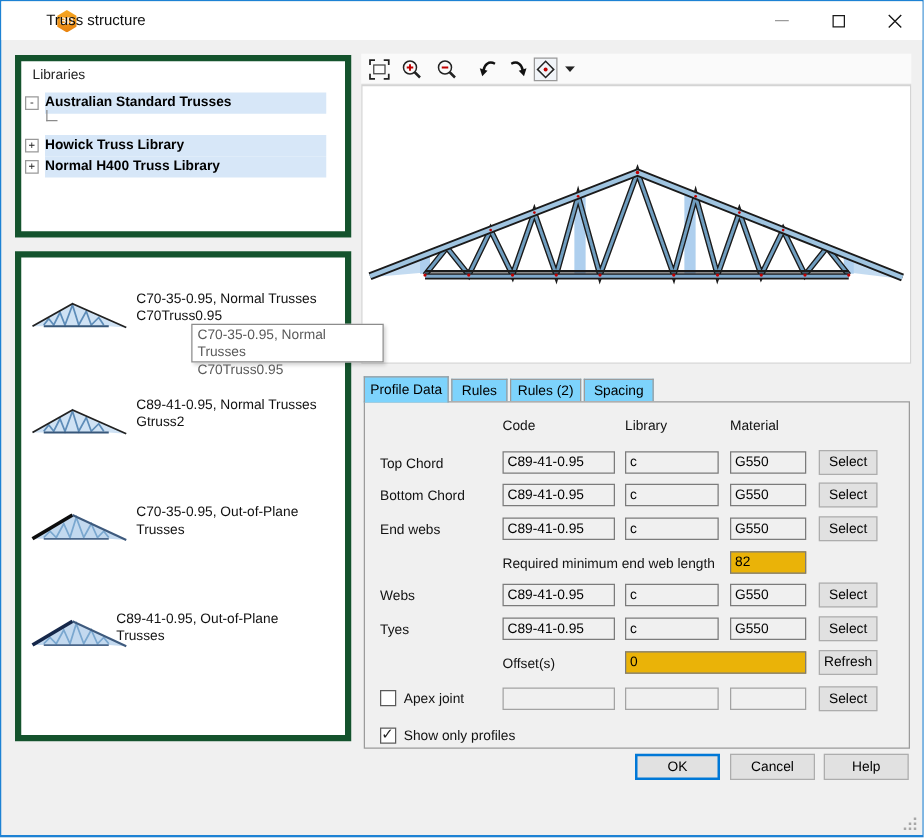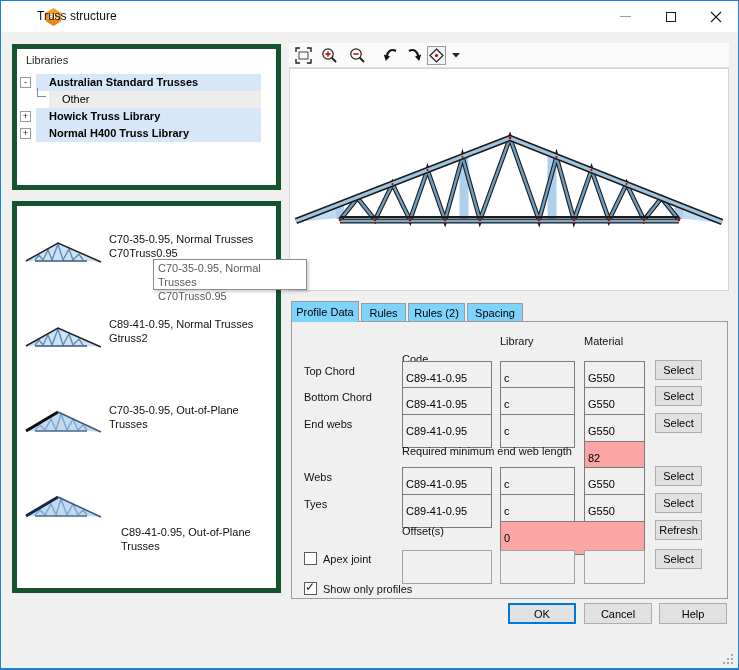--- a/index.html
+++ b/index.html
@@ -29,7 +29,7 @@
   .tree-row { position:absolute; height:17px; line-height:17px; }
   .expander { position:absolute; width:11px; height:11px; top:3px; border:1px solid #999;
               background:#fff; font-size:9px; line-height:9px; text-align:center; color:#222; }
-  .tree-label { position:absolute; top:0; height:17px; line-height:16px; padding-left:13px; }
+  .tree-label { position:absolute; top:0; height:17px; line-height:16px; padding-left:0; }
   .tree-label.sel { background:#d7e7f8; font-weight:bold; }
   .tree-label.child { background:#ededed; }
   .connector { position:absolute; width:9px; height:9px; top:2px;

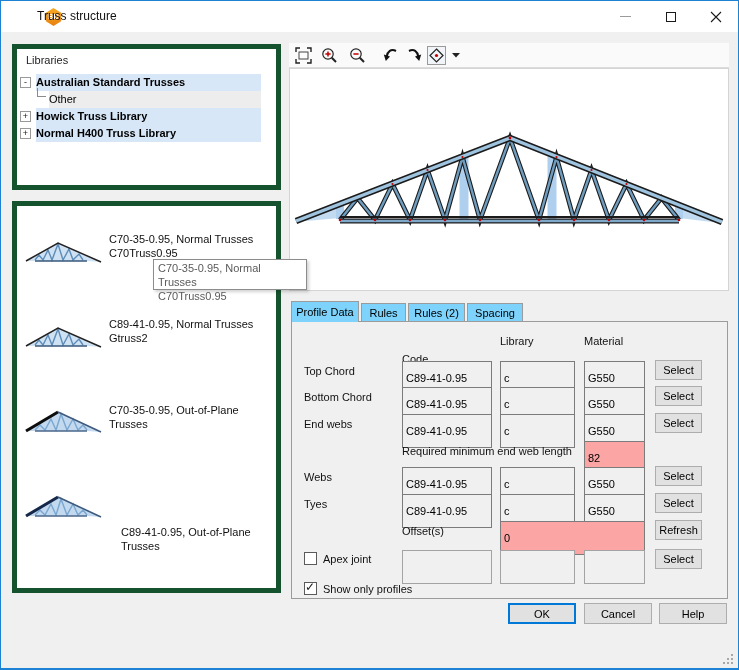--- a/index.html
+++ b/index.html
@@ -114,7 +114,6 @@
       </div>
       <div class="tree-row" style="left:0; top:42px; width:100%;">
         <div class="connector" style="left:20px; top:-3px;"></div>
-        <div class="tree-label child" style="left:32px; width:212px;">Other</div>
       </div>
       <div class="tree-row" style="left:0; top:59px; width:100%;">
         <div class="expander" style="left:3px;">+</div>

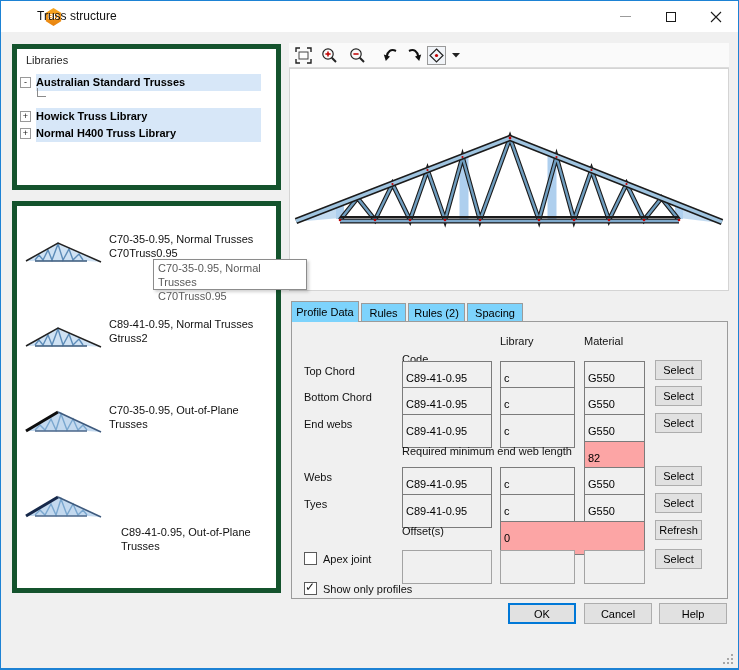--- a/index.html
+++ b/index.html
@@ -282,7 +282,7 @@
     <div class="tab inactive" style="left:466px; width:56px;">Spacing</div>
 
     <div class="tabpane">
-      <div class="flabel" style="left:110px; top:10px;margin-top:18px;">Code</div>
+      <div class="flabel" style="left:110px; top:10px;">Code</div>
       <div class="flabel" style="left:208px; top:10px;">Library</div>
       <div class="flabel" style="left:292px; top:10px;">Material</div>
 

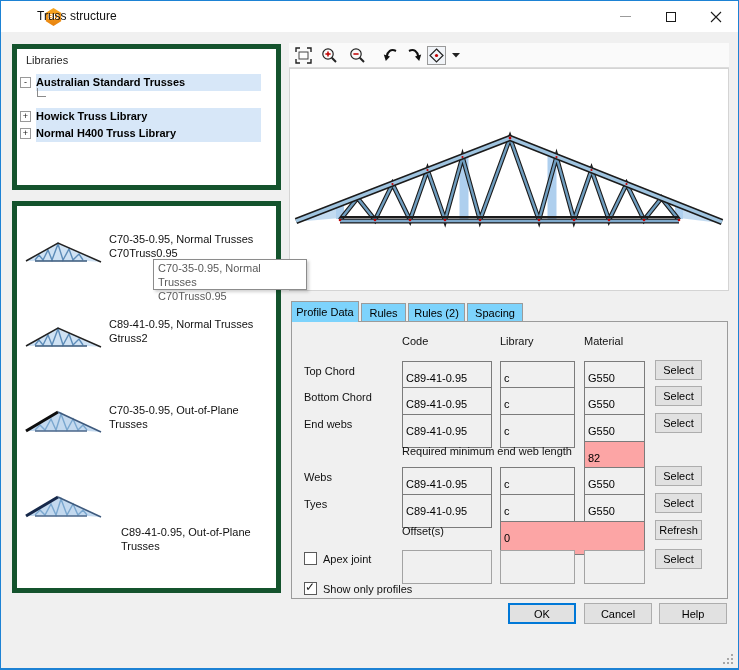--- a/index.html
+++ b/index.html
@@ -66,7 +66,7 @@
   
   .flabel { position:absolute; line-height:18px; color:#111; }
   .field { position:absolute; height:18px; border:1px solid #7b7b7b; background:#f0f0f0;
-           font-family:"Liberation Sans", sans-serif; font-size:11px; padding:16px 3px; color:#000; }
+           font-family:"Liberation Sans", sans-serif; font-size:11px; padding:0 3px; color:#000; }
   .field.white { background:#fca5a5; }
   .field.empty { border-color:#a3a3a3; }
   .btn { position:absolute; height:20px; background:#e1e1e1; border:1px solid #adadad;

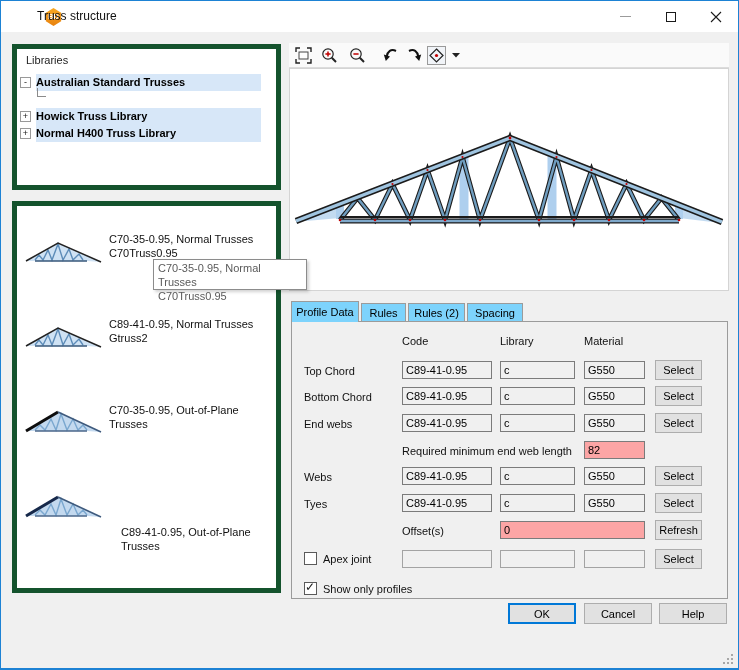--- a/index.html
+++ b/index.html
@@ -67,7 +67,7 @@
   .flabel { position:absolute; line-height:18px; color:#111; }
   .field { position:absolute; height:18px; border:1px solid #7b7b7b; background:#f0f0f0;
            font-family:"Liberation Sans", sans-serif; font-size:11px; padding:0 3px; color:#000; }
-  .field.white { background:#fca5a5; }
+  .field.white { background:#eab308; }
   .field.empty { border-color:#a3a3a3; }
   .btn { position:absolute; height:20px; background:#e1e1e1; border:1px solid #adadad;
          font-family:"Liberation Sans", sans-serif; font-size:11px; color:#000;

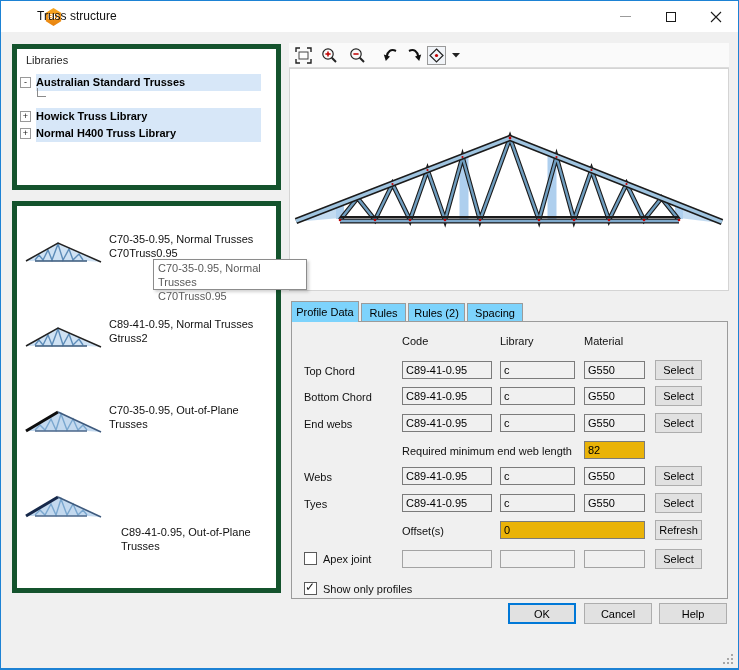--- a/index.html
+++ b/index.html
@@ -175,7 +175,7 @@
           <path d="M3,27 L35,8" stroke="#16284a" stroke-width="3" fill="none"></path>
           <path d="M35,8 L78,28" stroke="#3e5a7d" stroke-width="1.6" fill="none"></path>
         </svg>
-        <div class="item-text" style="left:104px; top:7px;margin-top:37px;">
+        <div class="item-text" style="left:76px; top:7px;">
           <div>C89-41-0.95, Out-of-Plane</div>
           <div>Trusses</div>
         </div>

